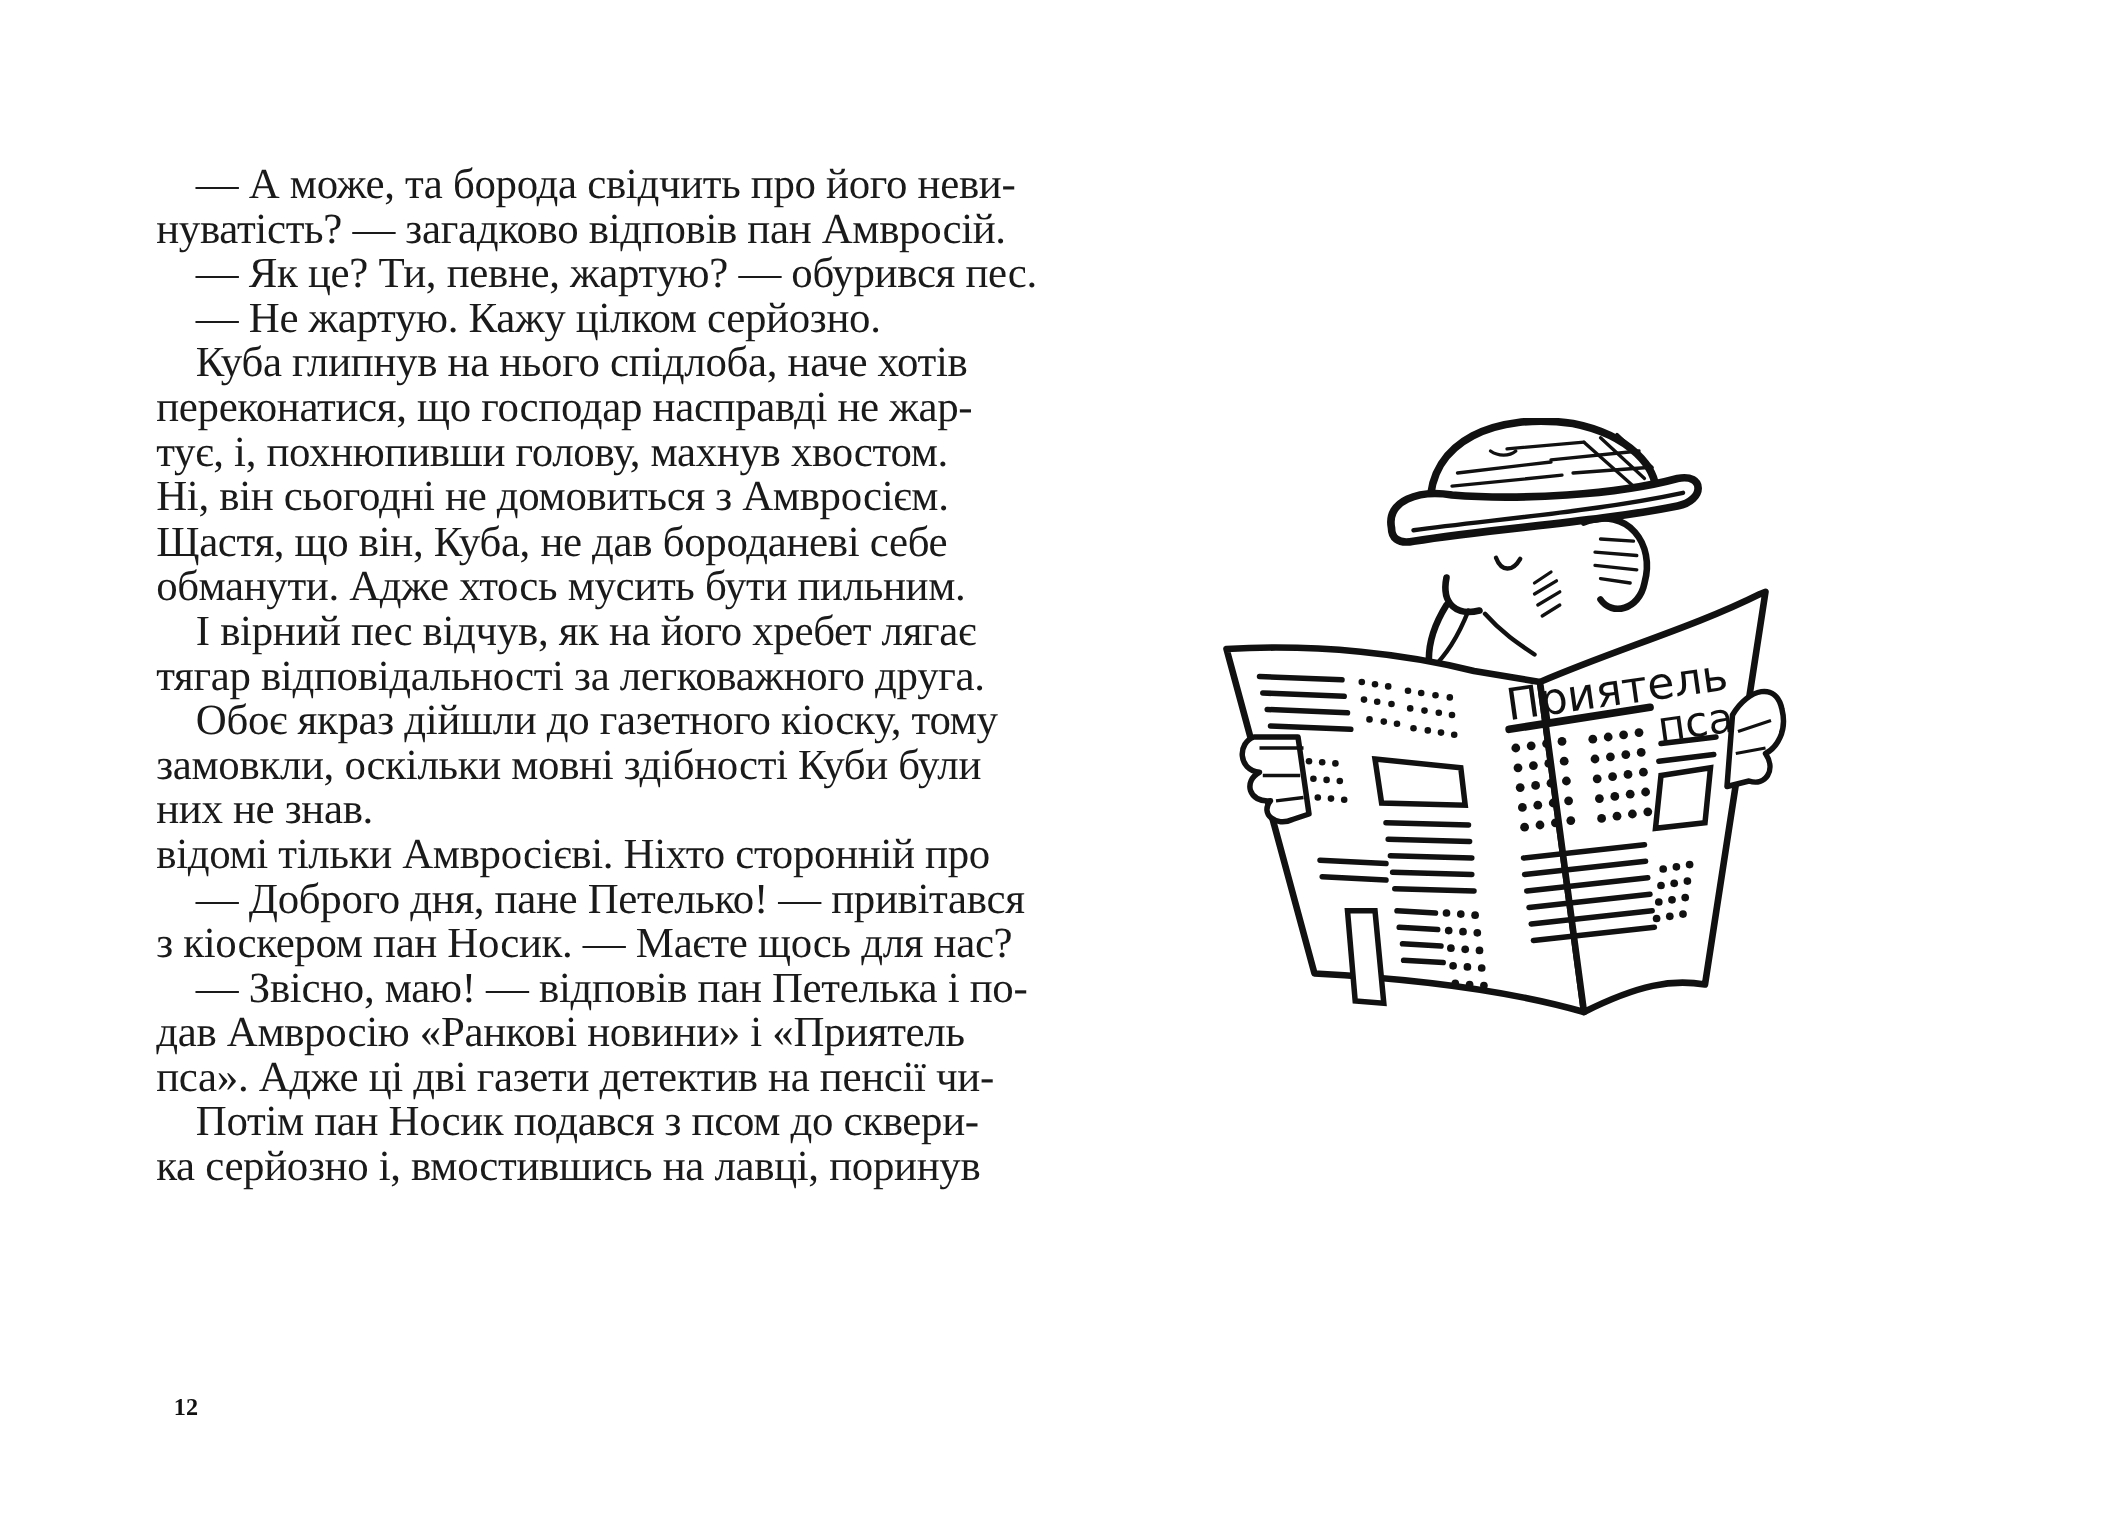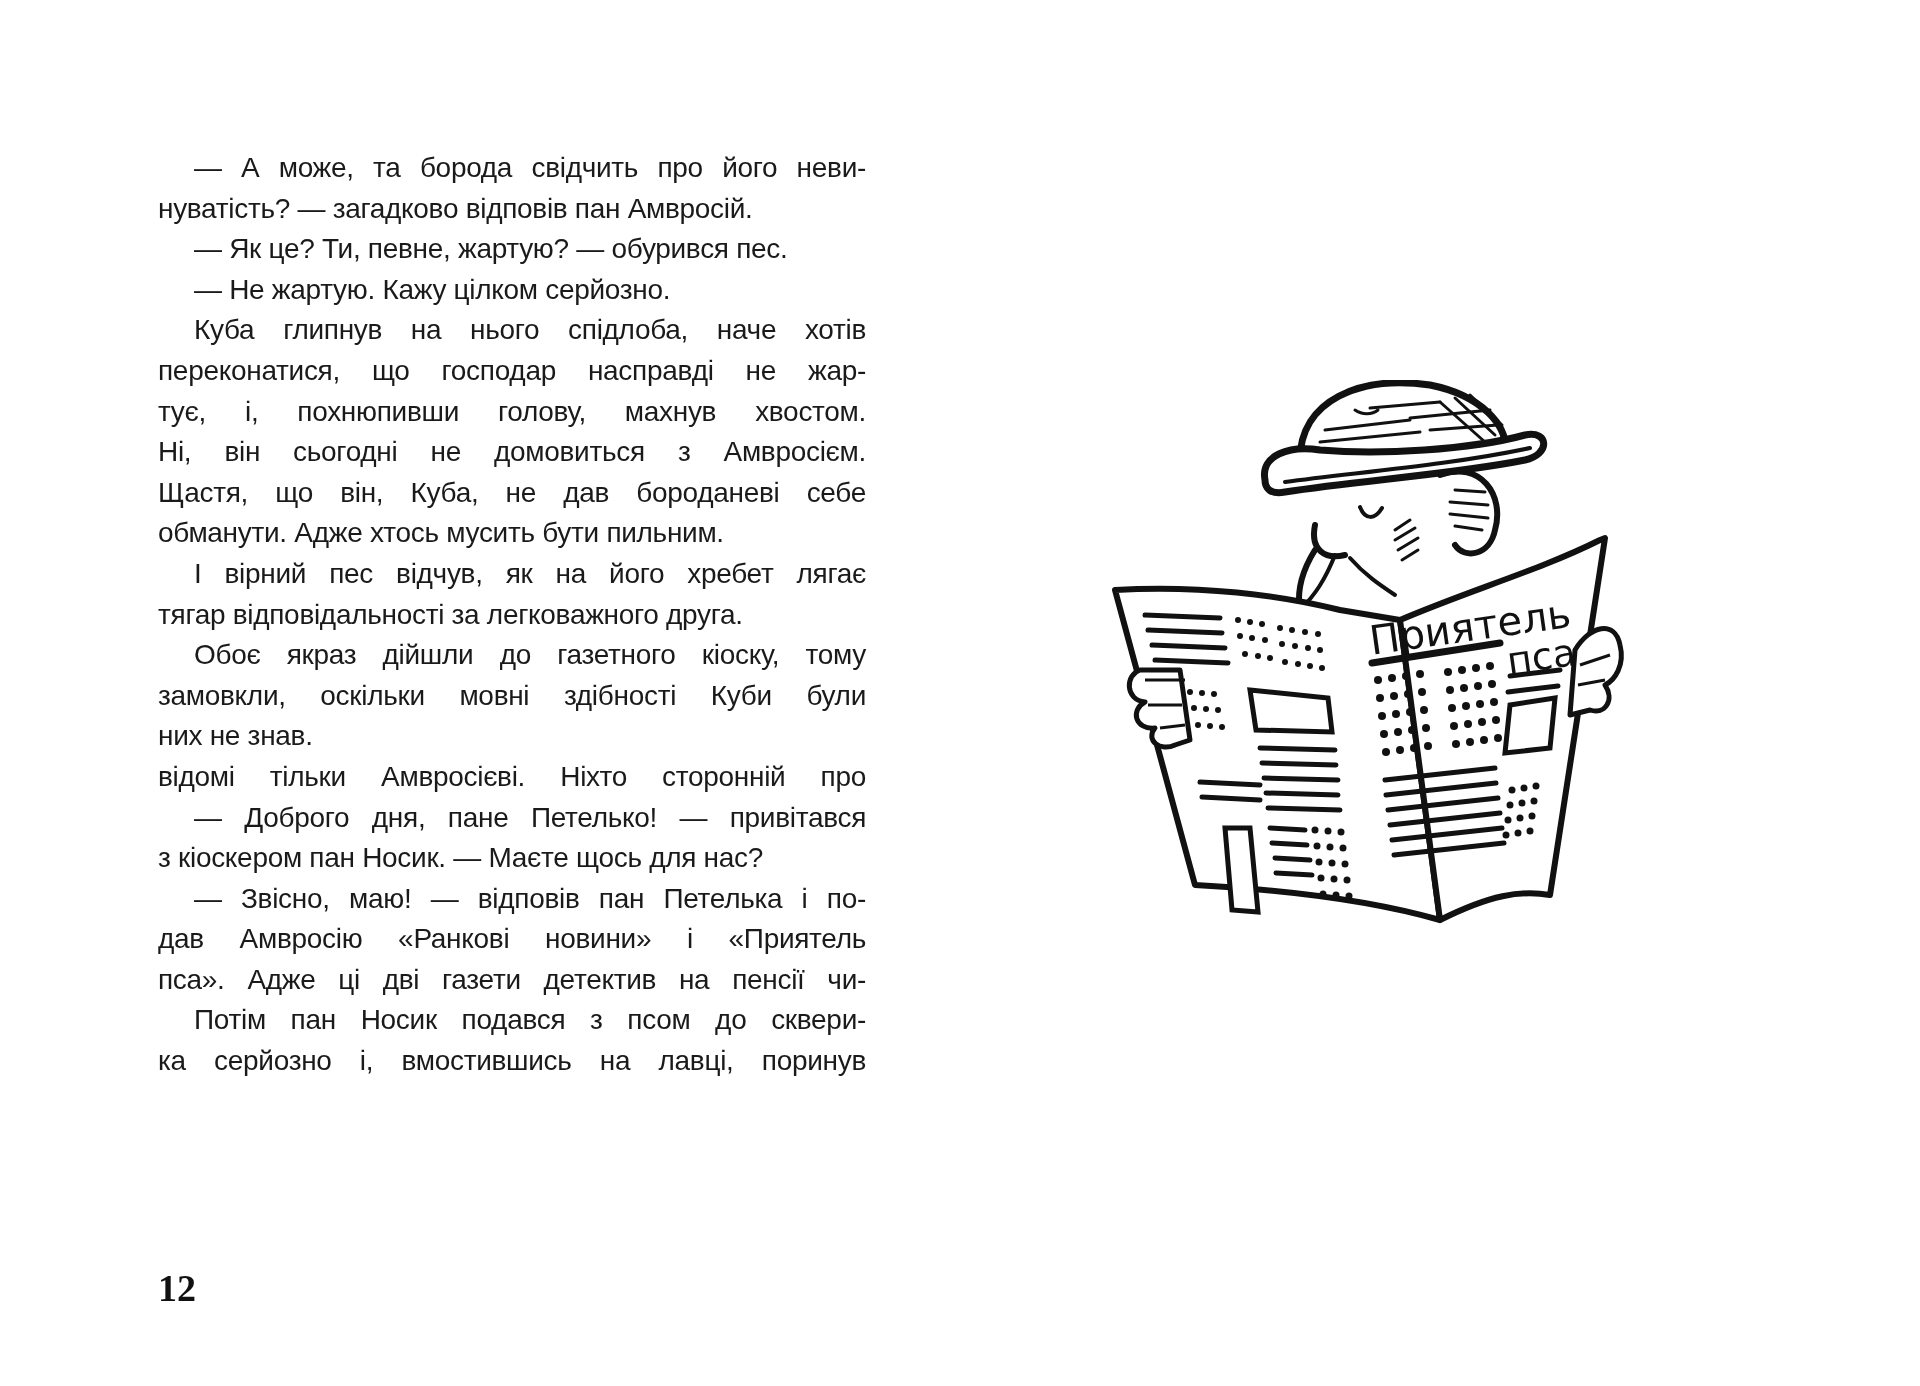--- a/index.html
+++ b/index.html
@@ -16,11 +16,11 @@
     }
     .page-text {
       position: absolute;
-      left: 158px;
+      left: 142px;
       top: 148px;
       width: 708px;
-      font-family: Liberation Sans, sans-serif;
-      font-size: 28px;
+      font-family: Liberation Serif, serif;
+      font-size: 39px;
       line-height: 40.6px;
       letter-spacing: -0.3px;
     }

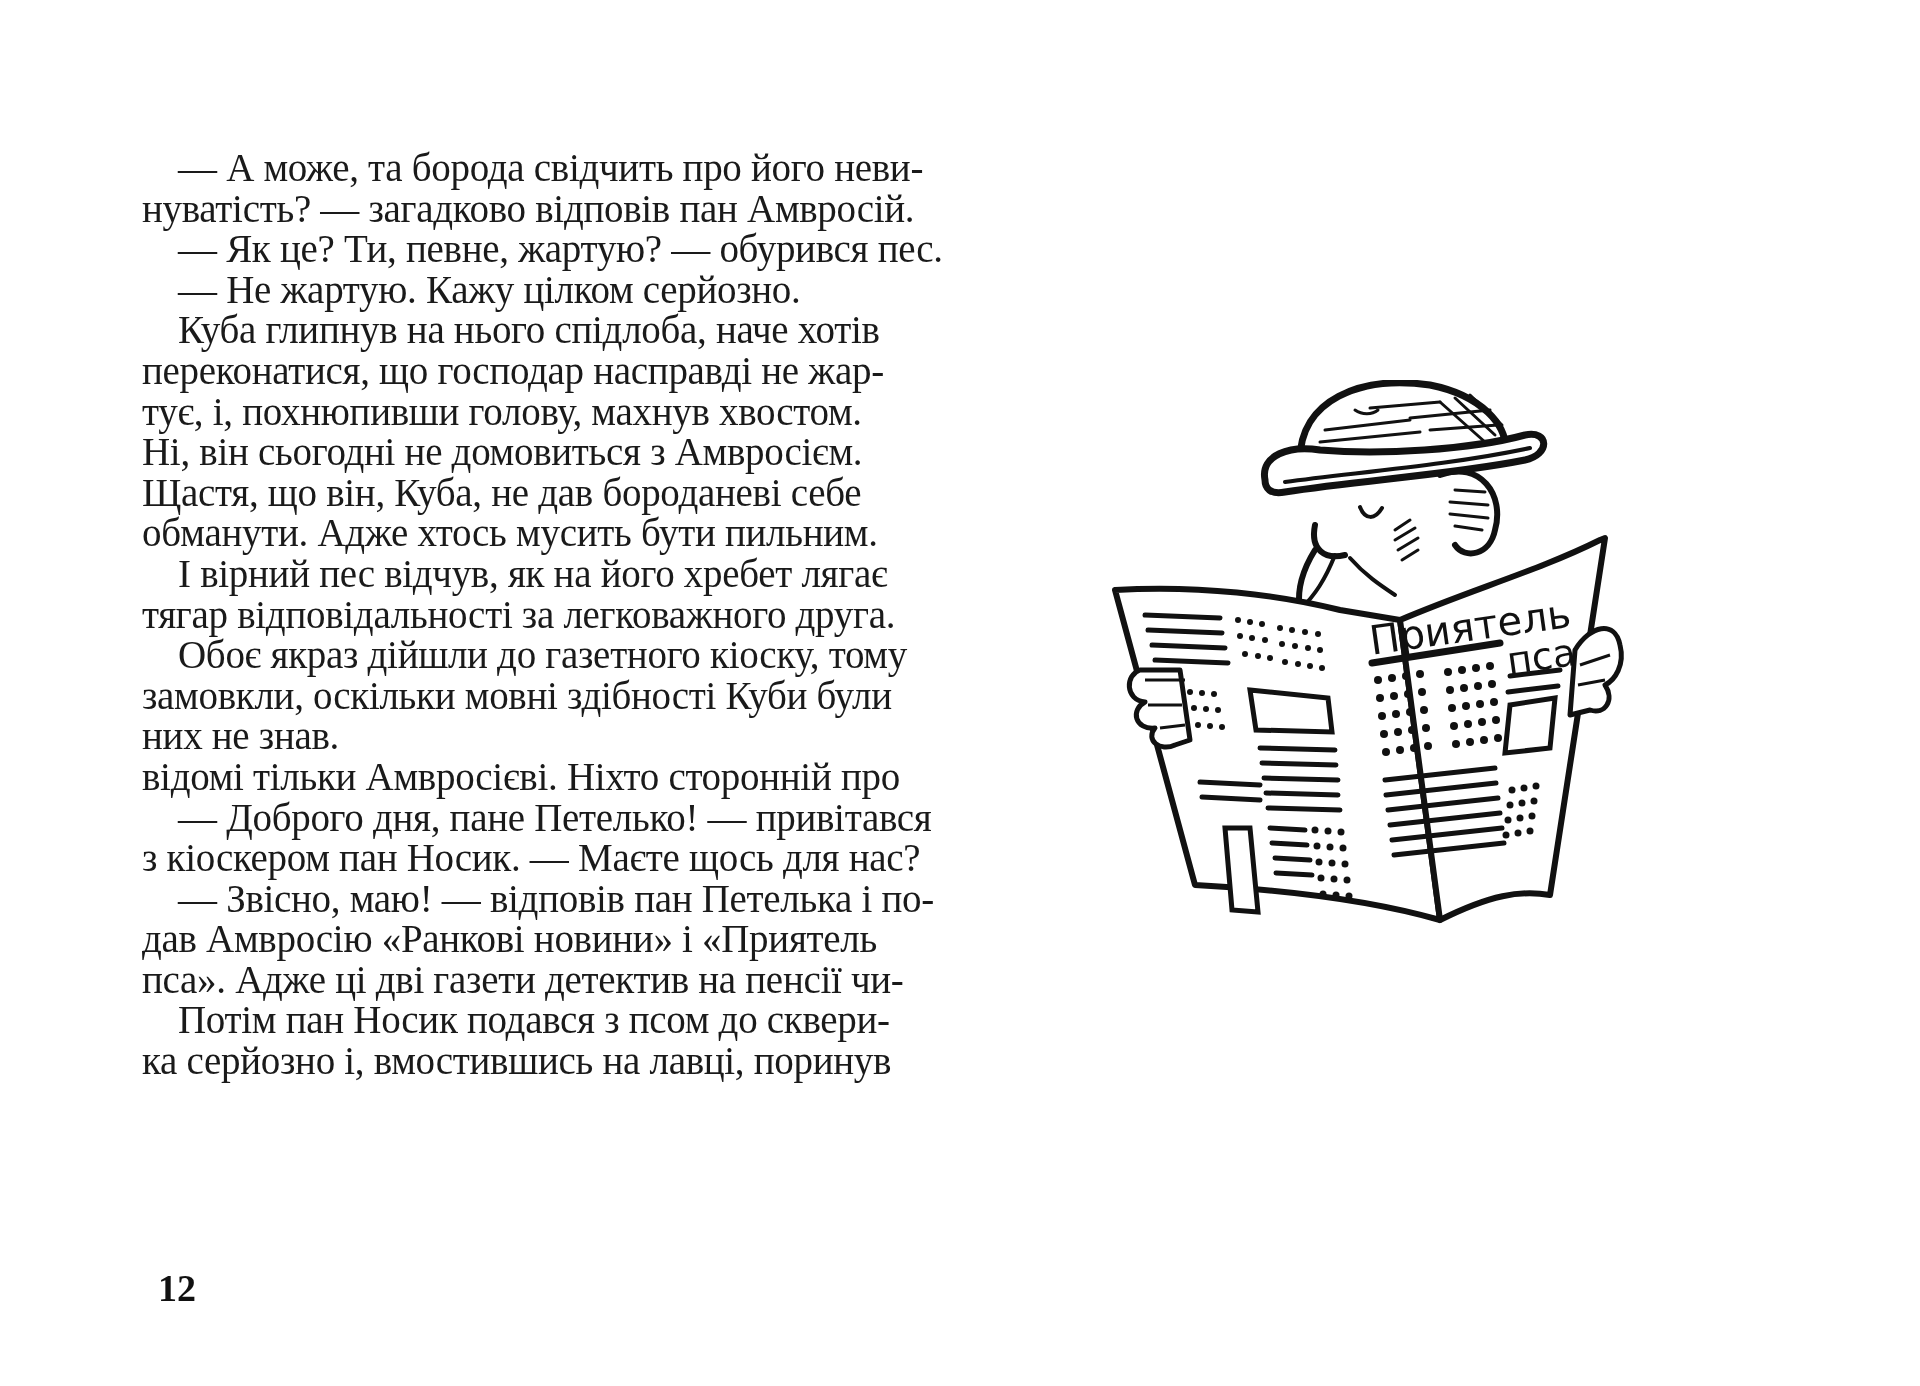--- a/index.html
+++ b/index.html
@@ -43,7 +43,7 @@
       top: 1266px;
       font-family: "Liberation Serif", "DejaVu Serif", serif;
       font-weight: bold;
-      font-size: 38px;
+      font-size: 22px;
       color: #111;
     }
     .illustration {

